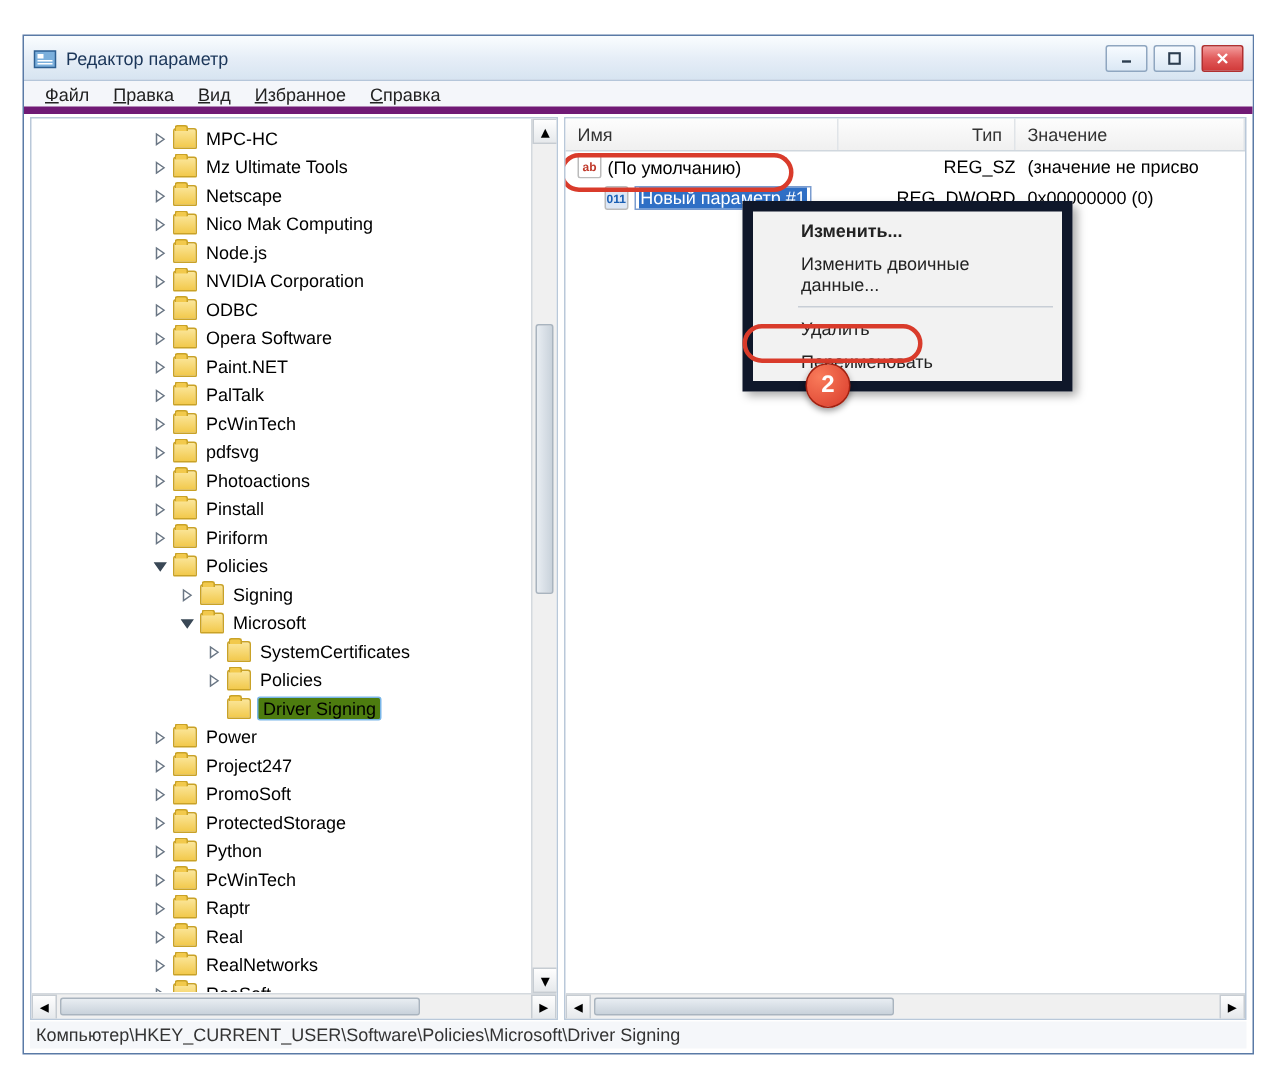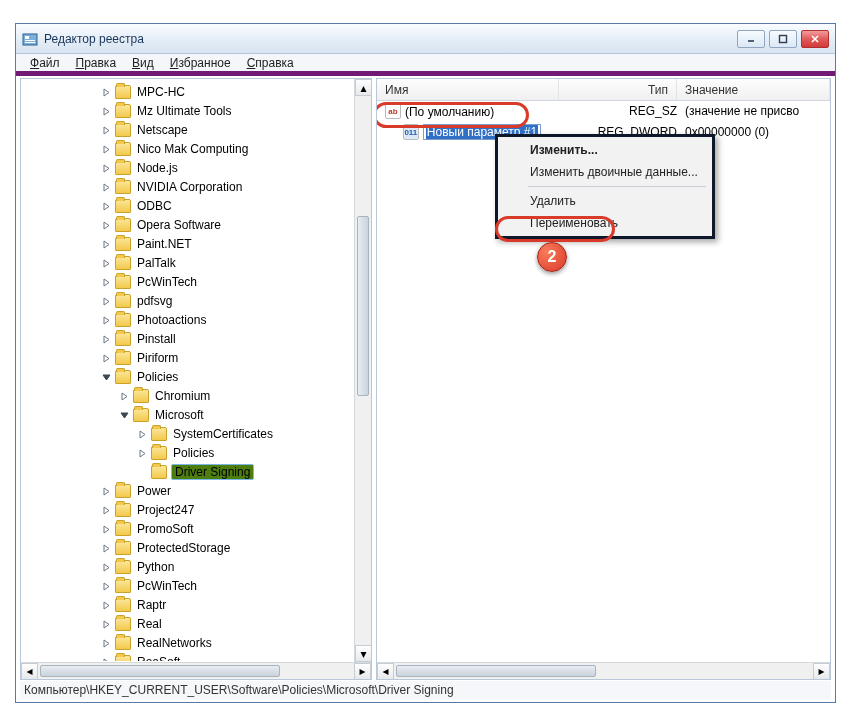--- a/index.html
+++ b/index.html
@@ -85,7 +85,7 @@
         <rect x="3" y="9" width="10" height="1" fill="#fff"></rect>
         <rect x="3" y="11" width="10" height="1" fill="#fff"></rect>
       </svg>
-    <span class="title">Редактор реестра</span>
+    <span class="title">Редактор параметр</span>
     <div class="win-btns">
       <div class="win-btn">
           <svg viewBox="0 0 10 10">

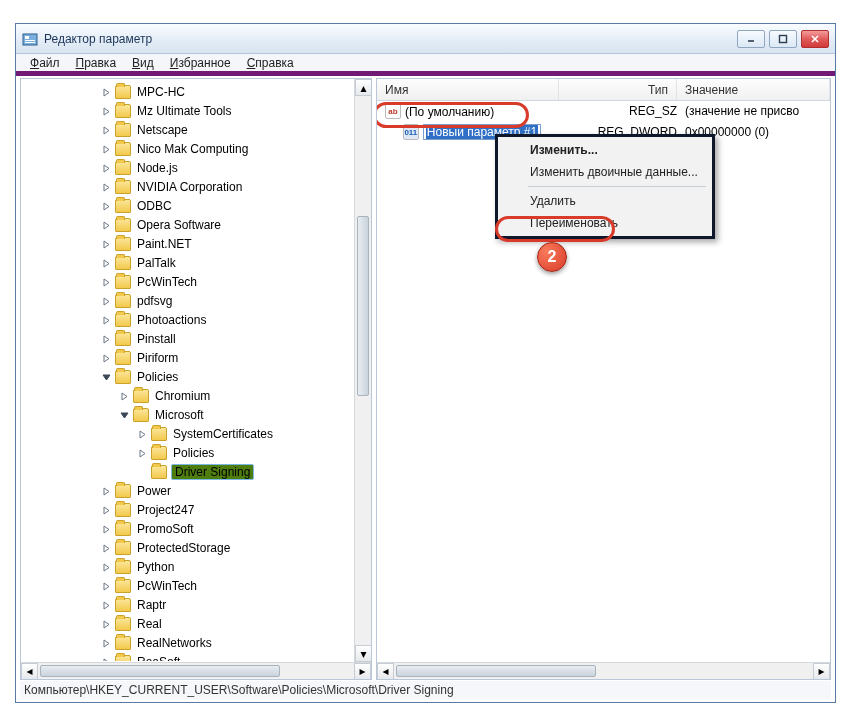--- a/index.html
+++ b/index.html
@@ -51,7 +51,7 @@
 .edit-field .sel { background:#2f6fc5; color:#fff; padding:0 1px;}
 
 
-.context-menu { position:absolute; left:118px; top:55px; width:220px; background:#f2f2f2; border:3px solid #0f172a; box-shadow:3px 3px 6px rgba(0,0,0,.35); padding:2px; z-index:20;}
+.context-menu { position:absolute; left:118px; top:55px; width:220px; background:#f2f2f2; border:7px solid #0f172a; box-shadow:3px 3px 6px rgba(0,0,0,.35); padding:2px; z-index:20;}
 .cm-item { padding:4px 10px 4px 30px; cursor:pointer; color:#222;}
 .cm-sep { height:1px; background:#c8ced6; margin:3px 4px 3px 28px; }
 .cm-item.bold { font-weight:bold; }

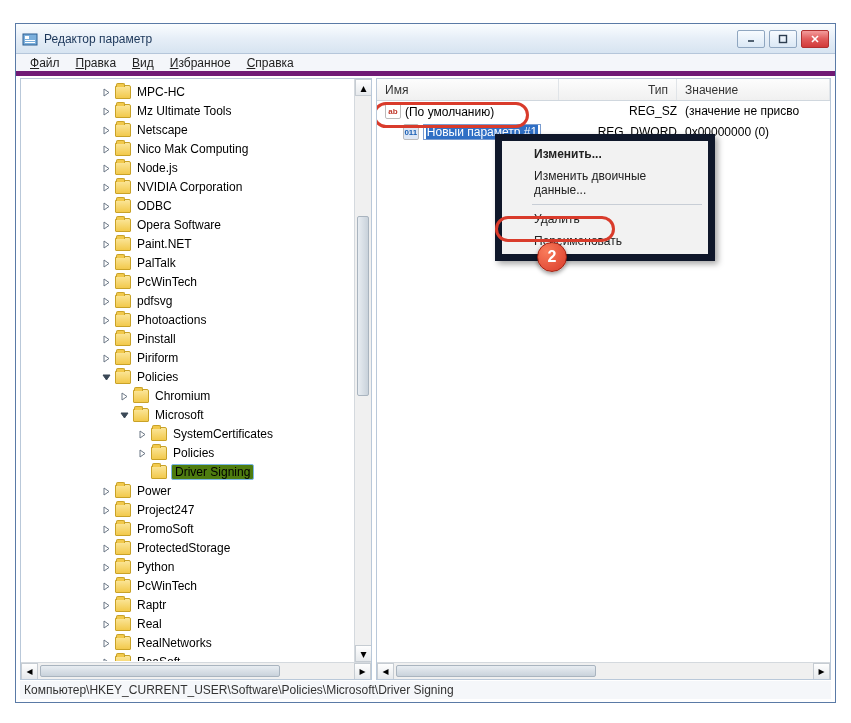--- a/index.html
+++ b/index.html
@@ -285,7 +285,7 @@
               </svg>
             </span>
             <span class="tree-folder"></span>
-            <span class="tree-label">Chromium</span>
+            <span class="tree-label">Signing</span>
           </div>
           <div class="tree-row">
             <span class="tree-indent" style="width: 98px;"></span>

